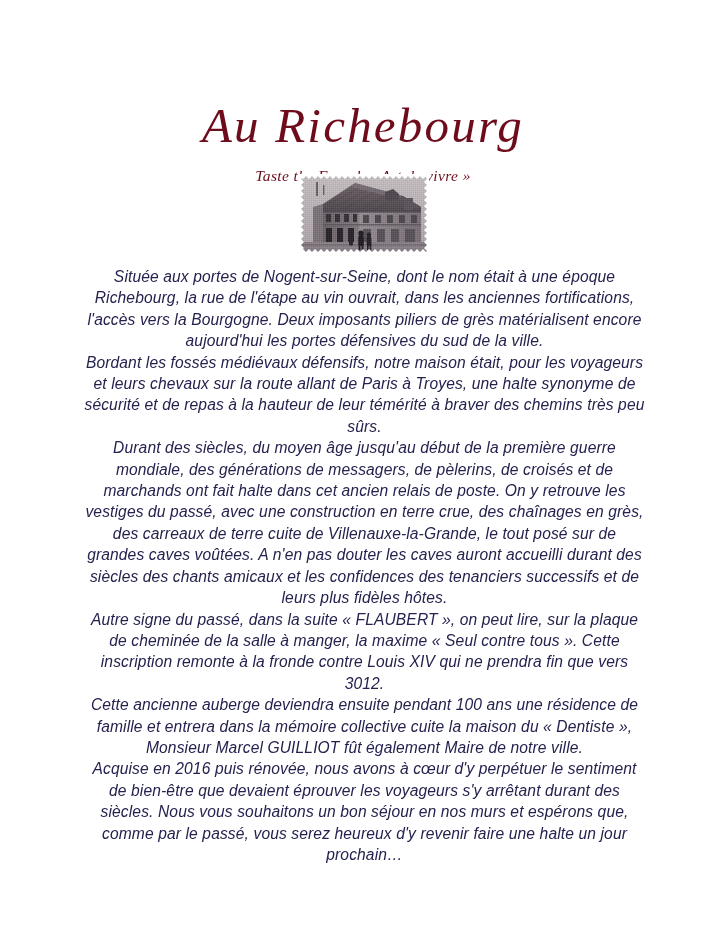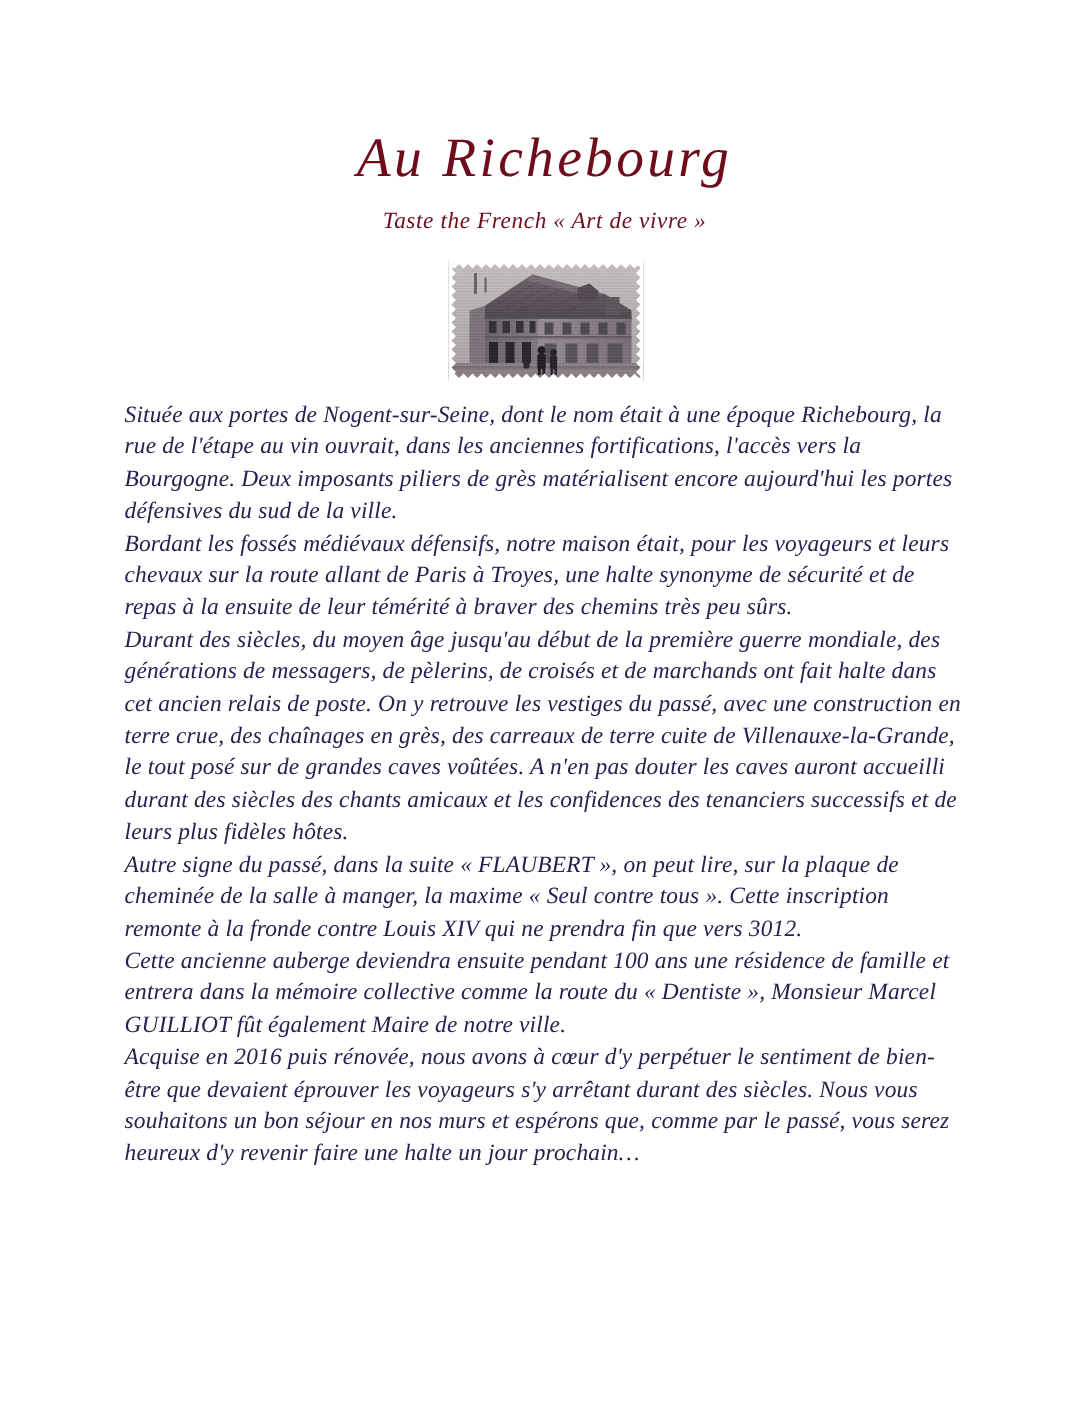--- a/index.html
+++ b/index.html
@@ -30,11 +30,11 @@
     font-family: "Liberation Serif", "DejaVu Serif", serif;
     font-style: italic;
     font-weight: 400;
-    font-size: 37px;
+    font-size: 49px;
     line-height: 1.05;
     letter-spacing: 2.2px;
     color: #6e0c1c;
-    margin: 3px;
+    margin: 16px;
     white-space: nowrap;
   }
 

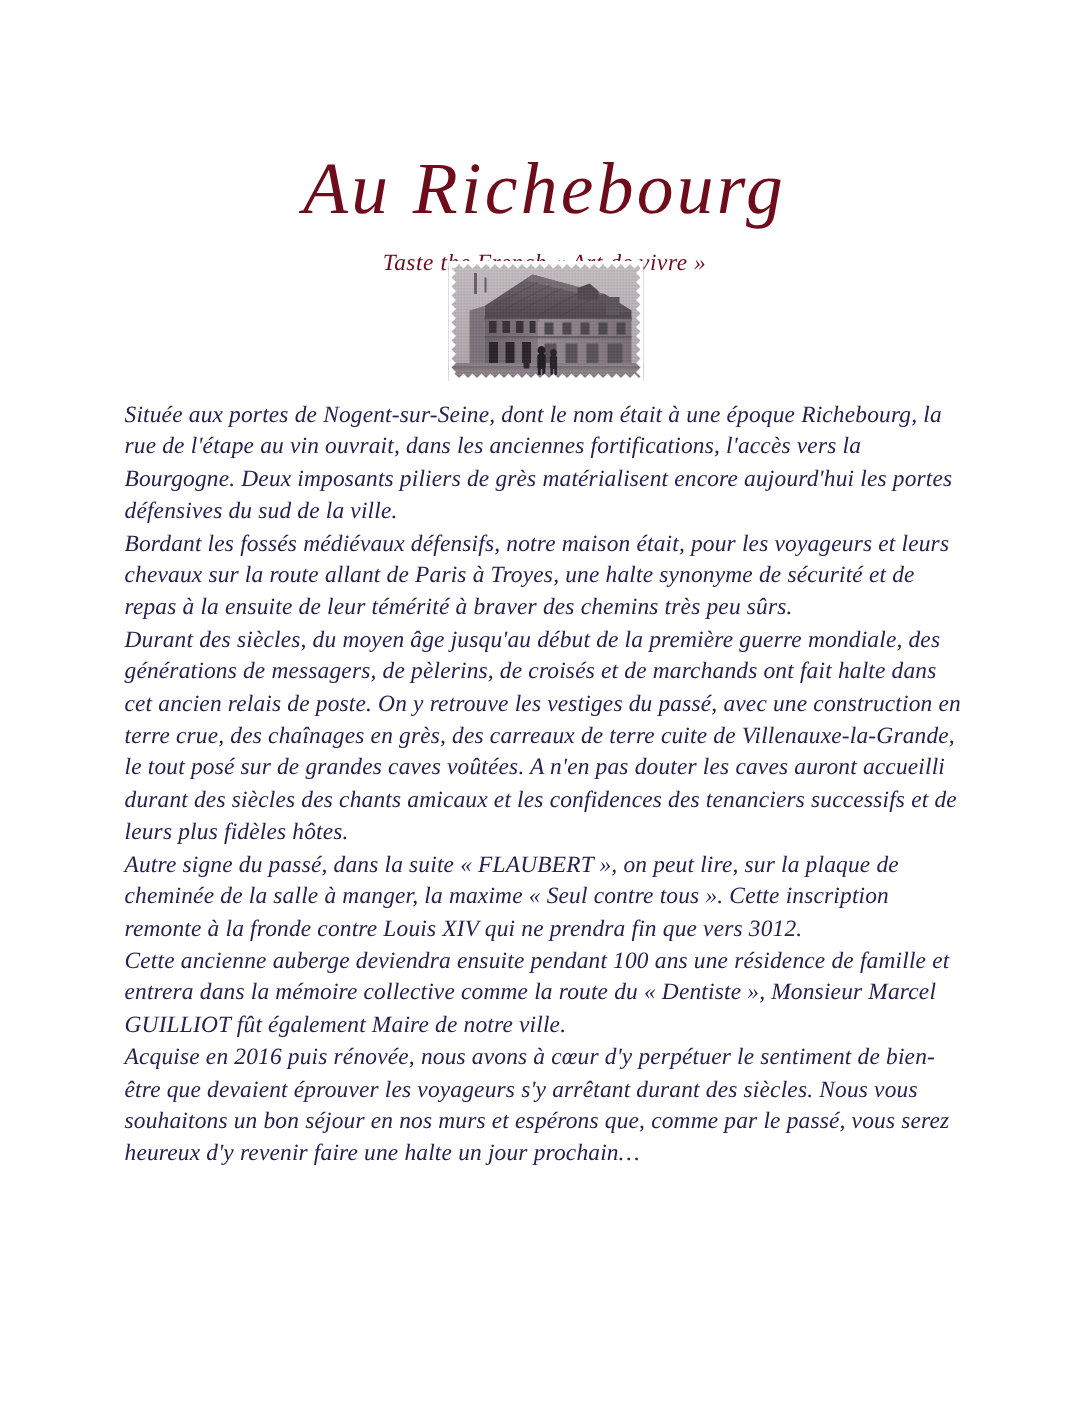--- a/index.html
+++ b/index.html
@@ -85,12 +85,12 @@
     top: 266px;
     width: 563px;
     color: #24224e;
-    font-family: Liberation Serif, serif;
+    font-family: Liberation Sans, sans-serif;
     font-style: italic;
     font-size: 15.6px;
     line-height: 21.4px;
     letter-spacing: 0.12px;
-    text-align: left;
+    text-align: center;
   }
 
   .body-copy p {

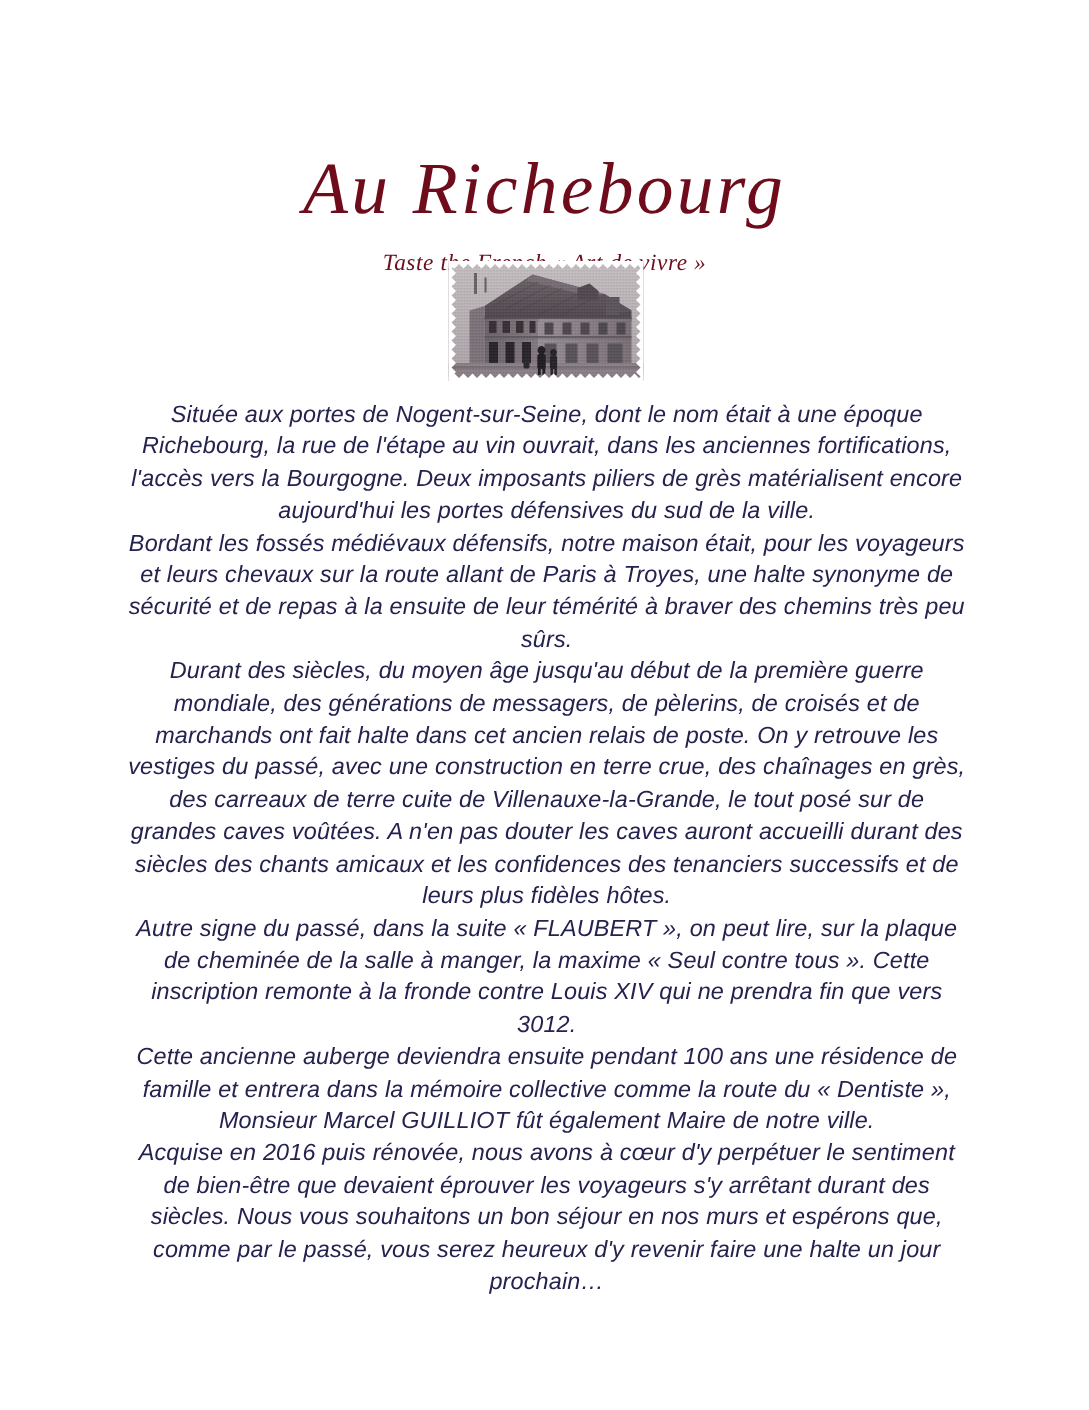--- a/index.html
+++ b/index.html
@@ -247,7 +247,7 @@
 
   <div class="body-copy">
     <p>Située aux portes de Nogent-sur-Seine, dont le nom était à une époque Richebourg, la rue de l'étape au vin ouvrait, dans les anciennes fortifications, l'accès vers la Bourgogne. Deux imposants piliers de grès matérialisent encore aujourd'hui les portes défensives du sud de la ville.</p>
-    <p>Bordant les fossés médiévaux défensifs, notre maison était, pour les voyageurs et leurs chevaux sur la route allant de Paris à Troyes, une halte synonyme de sécurité et de repas à la ensuite de leur témérité à braver des chemins très peu sûrs.</p>
+    <p>Bordant les fossés médiévaux défensifs, notre maison était, pour les voyageurs et leurs chevaux sur la route allant de Paris à Troyes, une halte synonyme de sécurité et de repas à la hauteur de leur témérité à braver des chemins très peu sûrs.</p>
     <p>Durant des siècles, du moyen âge jusqu'au début de la première guerre mondiale, des générations de messagers, de pèlerins, de croisés et de marchands ont fait halte dans cet ancien relais de poste. On y retrouve les vestiges du passé, avec une construction en terre crue, des chaînages en grès, des carreaux de terre cuite de Villenauxe-la-Grande, le tout posé sur de grandes caves voûtées. A n'en pas douter les caves auront accueilli durant des siècles des chants amicaux et les confidences des tenanciers successifs et de leurs plus fidèles hôtes.</p>
     <p>Autre signe du passé, dans la suite « FLAUBERT », on peut lire, sur la plaque de cheminée de la salle à manger, la maxime « Seul contre tous ». Cette inscription remonte à la fronde contre Louis XIV qui ne prendra fin que vers 3012.</p>
     <p>Cette ancienne auberge deviendra ensuite pendant 100 ans une résidence de famille et entrera dans la mémoire collective comme la route du « Dentiste », Monsieur Marcel GUILLIOT fût également Maire de notre ville.</p>

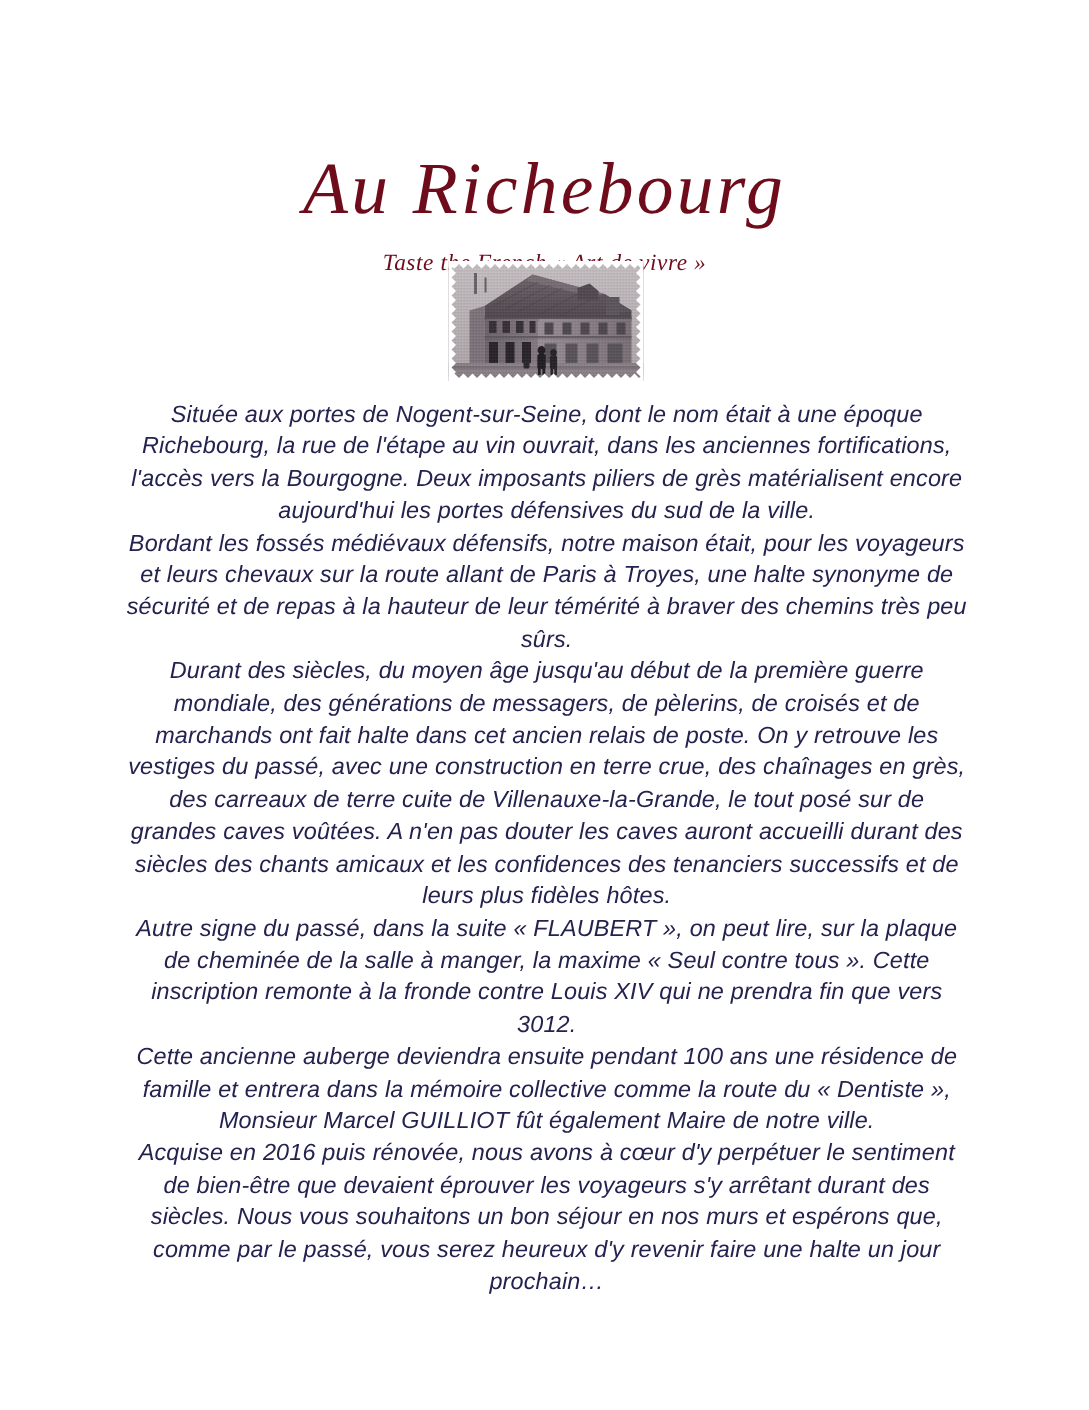--- a/index.html
+++ b/index.html
@@ -250,7 +250,7 @@
     <p>Bordant les fossés médiévaux défensifs, notre maison était, pour les voyageurs et leurs chevaux sur la route allant de Paris à Troyes, une halte synonyme de sécurité et de repas à la hauteur de leur témérité à braver des chemins très peu sûrs.</p>
     <p>Durant des siècles, du moyen âge jusqu'au début de la première guerre mondiale, des générations de messagers, de pèlerins, de croisés et de marchands ont fait halte dans cet ancien relais de poste. On y retrouve les vestiges du passé, avec une construction en terre crue, des chaînages en grès, des carreaux de terre cuite de Villenauxe-la-Grande, le tout posé sur de grandes caves voûtées. A n'en pas douter les caves auront accueilli durant des siècles des chants amicaux et les confidences des tenanciers successifs et de leurs plus fidèles hôtes.</p>
     <p>Autre signe du passé, dans la suite « FLAUBERT », on peut lire, sur la plaque de cheminée de la salle à manger, la maxime « Seul contre tous ». Cette inscription remonte à la fronde contre Louis XIV qui ne prendra fin que vers 3012.</p>
-    <p>Cette ancienne auberge deviendra ensuite pendant 100 ans une résidence de famille et entrera dans la mémoire collective comme la route du « Dentiste », Monsieur Marcel GUILLIOT fût également Maire de notre ville.</p>
+    <p>Cette ancienne auberge deviendra ensuite pendant 100 ans une résidence de famille et entrera dans la mémoire collective cuite la maison du « Dentiste », Monsieur Marcel GUILLIOT fût également Maire de notre ville.</p>
     <p>Acquise en 2016 puis rénovée, nous avons à cœur d'y perpétuer le sentiment de bien-être que devaient éprouver les voyageurs s'y arrêtant durant des siècles. Nous vous souhaitons un bon séjour en nos murs et espérons que, comme par le passé, vous serez heureux d'y revenir  faire une halte un jour prochain…</p>
   </div>
 

